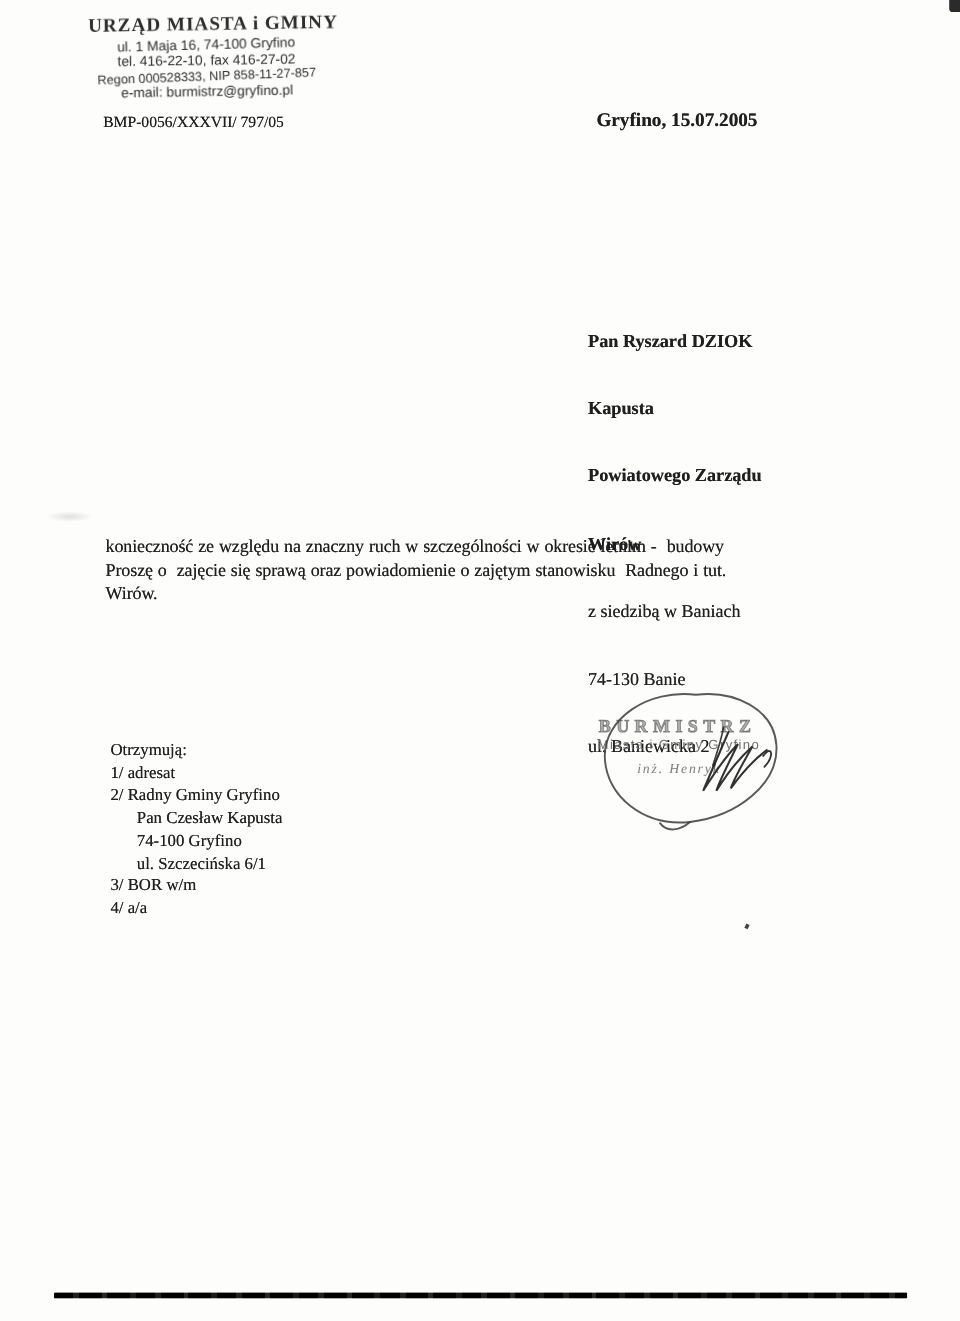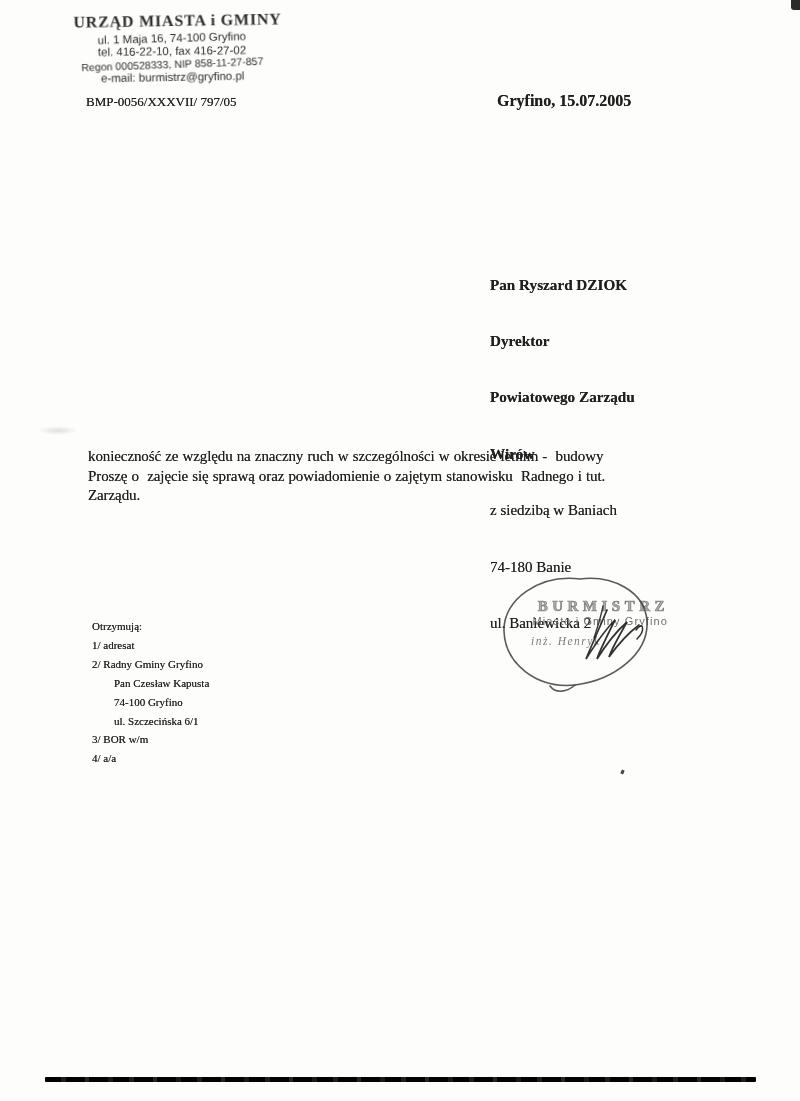--- a/index.html
+++ b/index.html
@@ -97,7 +97,7 @@
 
 <div class="abs recipient ink">
   <div class="b">Pan Ryszard DZIOK</div>
-  <div class="b">Dyrektor</div>
+  <div class="b">Kapusta</div>
   <div class="b">Powiatowego Zarządu</div>
   <div class="b">Wirów</div>
   <div>z siedzibą w Baniach</div>

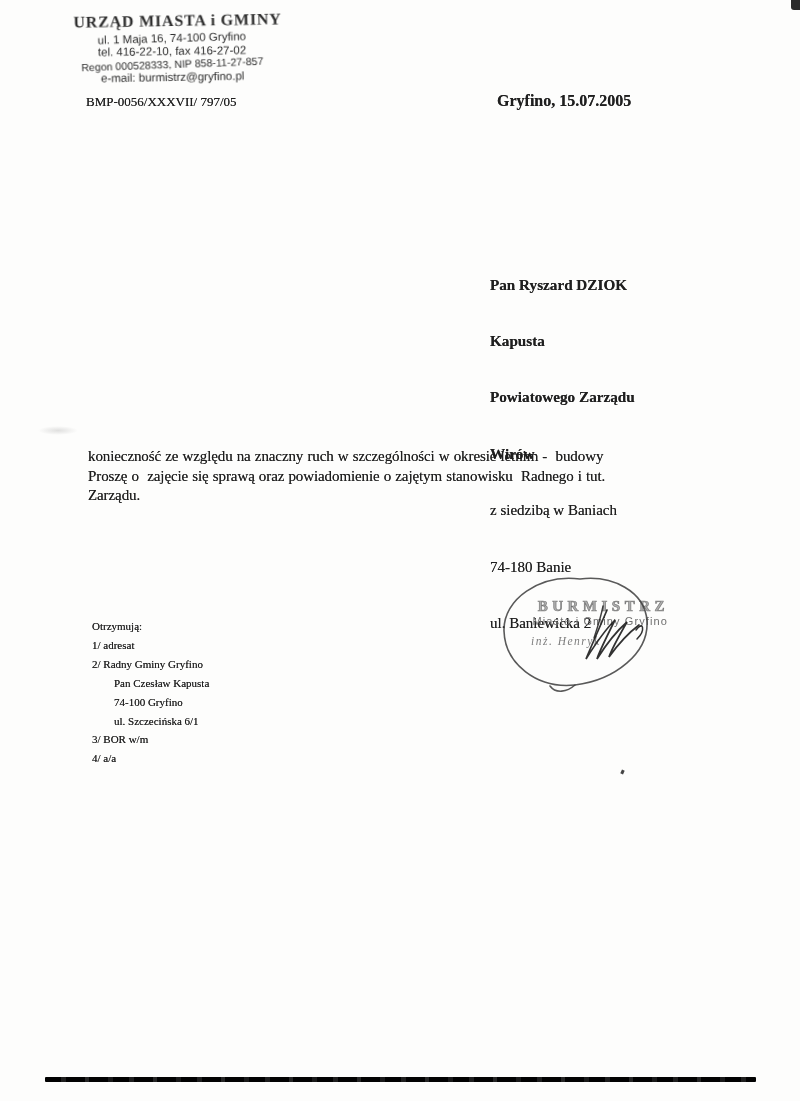--- a/index.html
+++ b/index.html
@@ -108,7 +108,7 @@
 <div class="abs bodytext ink">
   <div class="line">konieczność ze względu na znaczny ruch w szczególności w okresie letnim -  budowy</div>
   <div class="line">Proszę o  zajęcie się sprawą oraz powiadomienie o zajętym stanowisku  Radnego i tut.</div>
-  <div class="line">Zarządu.</div>
+  <div class="line">Wirów.</div>
 </div>
 
 <div class="abs stamp-wrap">

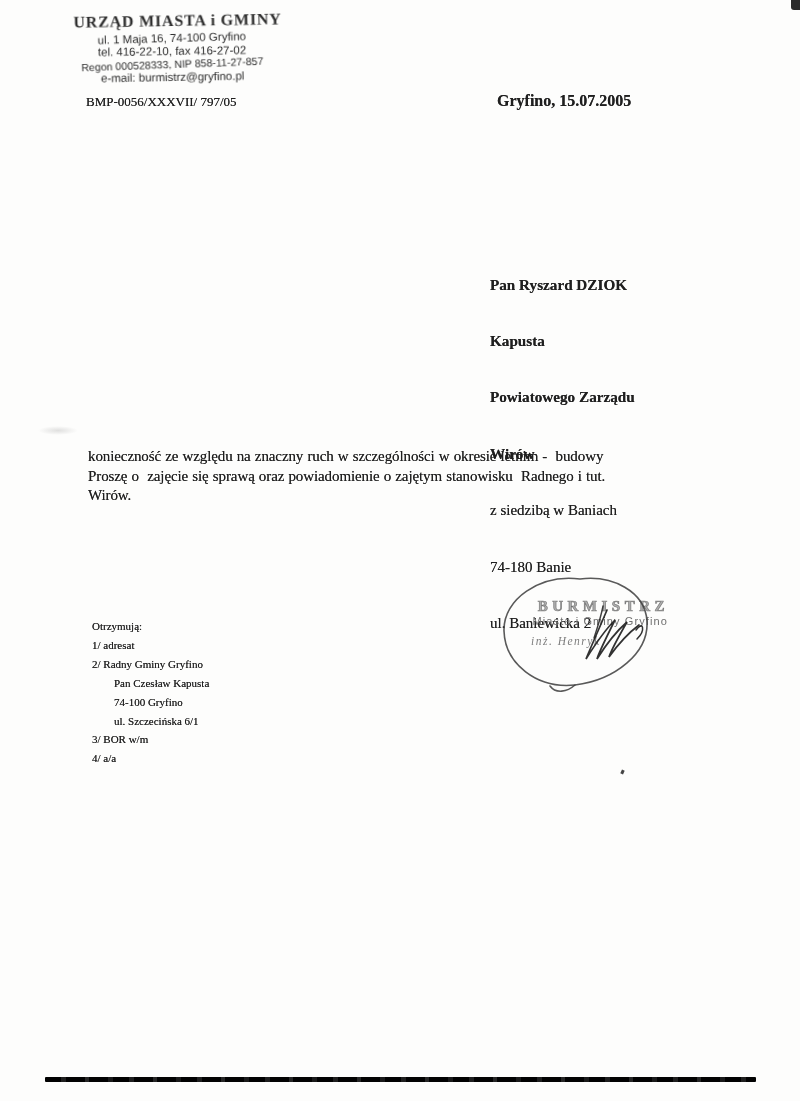--- a/index.html
+++ b/index.html
@@ -101,7 +101,7 @@
   <div class="b">Powiatowego Zarządu</div>
   <div class="b">Wirów</div>
   <div>z siedzibą w Baniach</div>
-  <div>74-180 Banie</div>
+  <div>74-130 Banie</div>
   <div>ul. Baniewicka 2</div>
 </div>
 

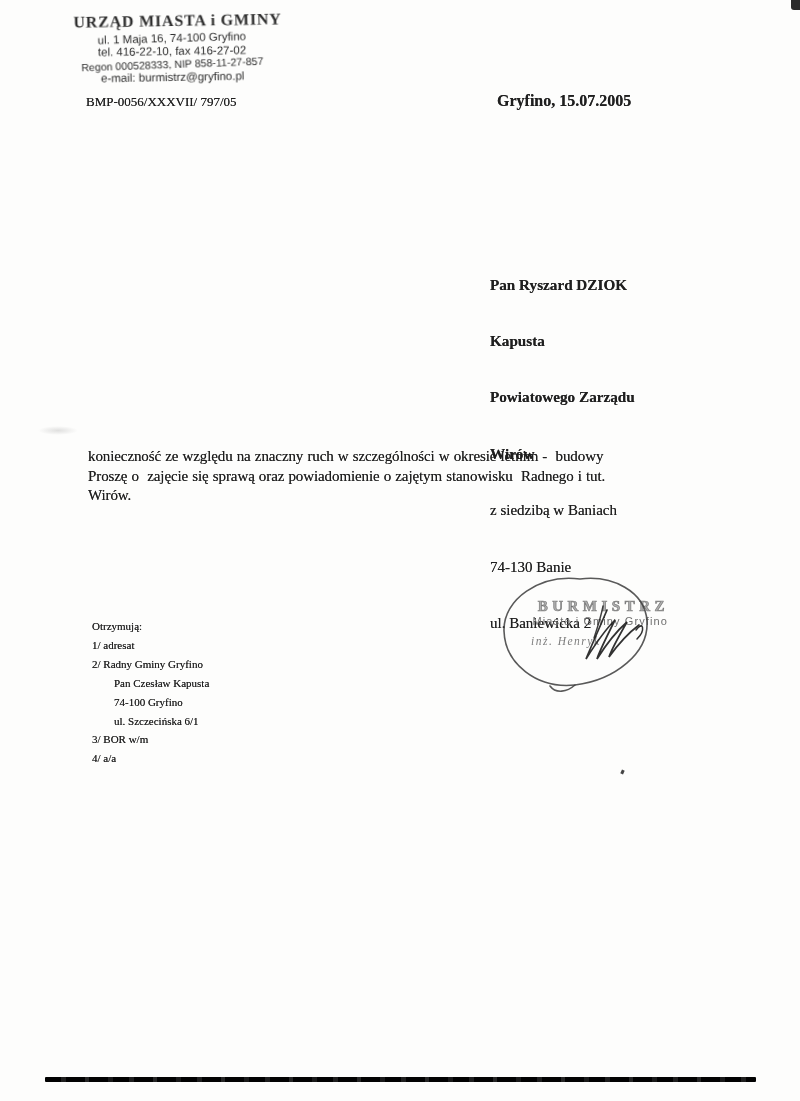--- a/index.html
+++ b/index.html
@@ -49,7 +49,7 @@
   .distribution .ind{padding-left:22px;}
 
   
-  .stamp-wrap{left:486px;top:568px;width:196px;height:136px;filter:blur(.2px);text-align:right;}
+  .stamp-wrap{left:486px;top:568px;width:196px;height:136px;filter:blur(.2px);}
   .stamp-title{
     position:absolute;left:13px;top:30px;width:170px;
     font-size:15px;font-weight:bold;letter-spacing:4.5px;white-space:nowrap;

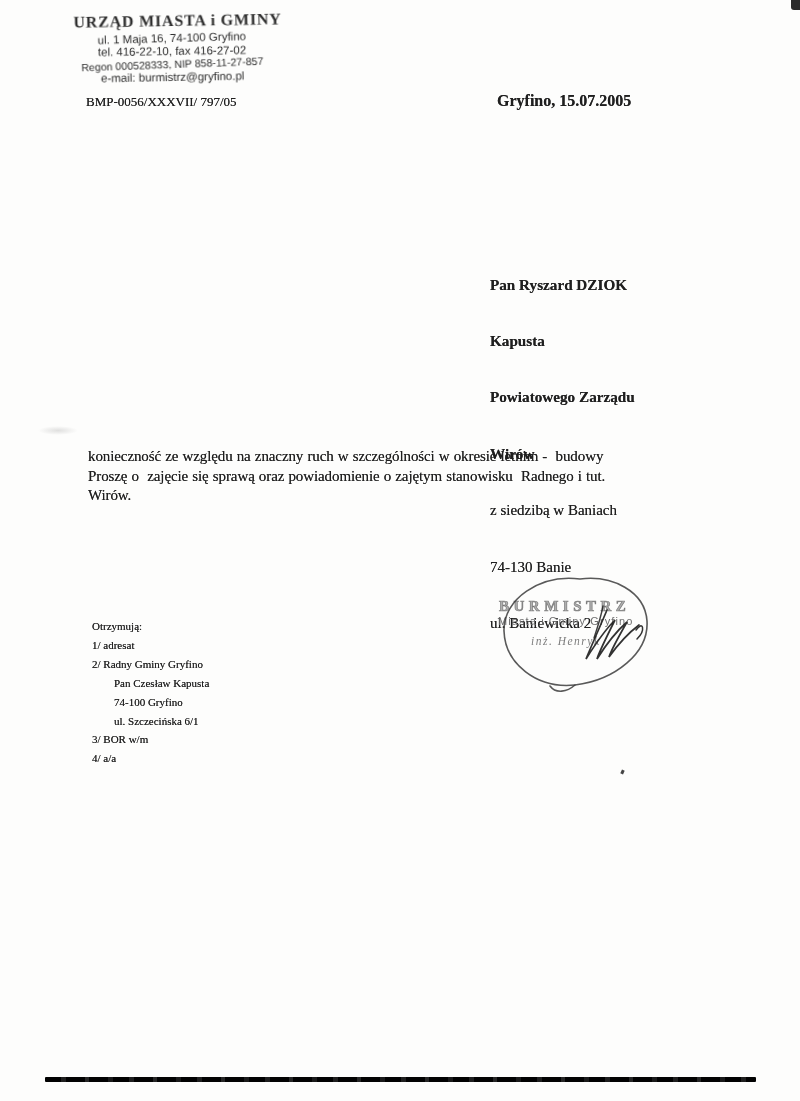--- a/index.html
+++ b/index.html
@@ -44,7 +44,7 @@
   .bodytext .indent{padding-left:229px;}
 
   
-  .distribution{left:92px;top:617px;font-size:11px;line-height:18.9px;}
+  .distribution{left:92px;top:617px;font-size:14px;line-height:18.9px;}
   .distribution .line{white-space:pre;}
   .distribution .ind{padding-left:22px;}
 

